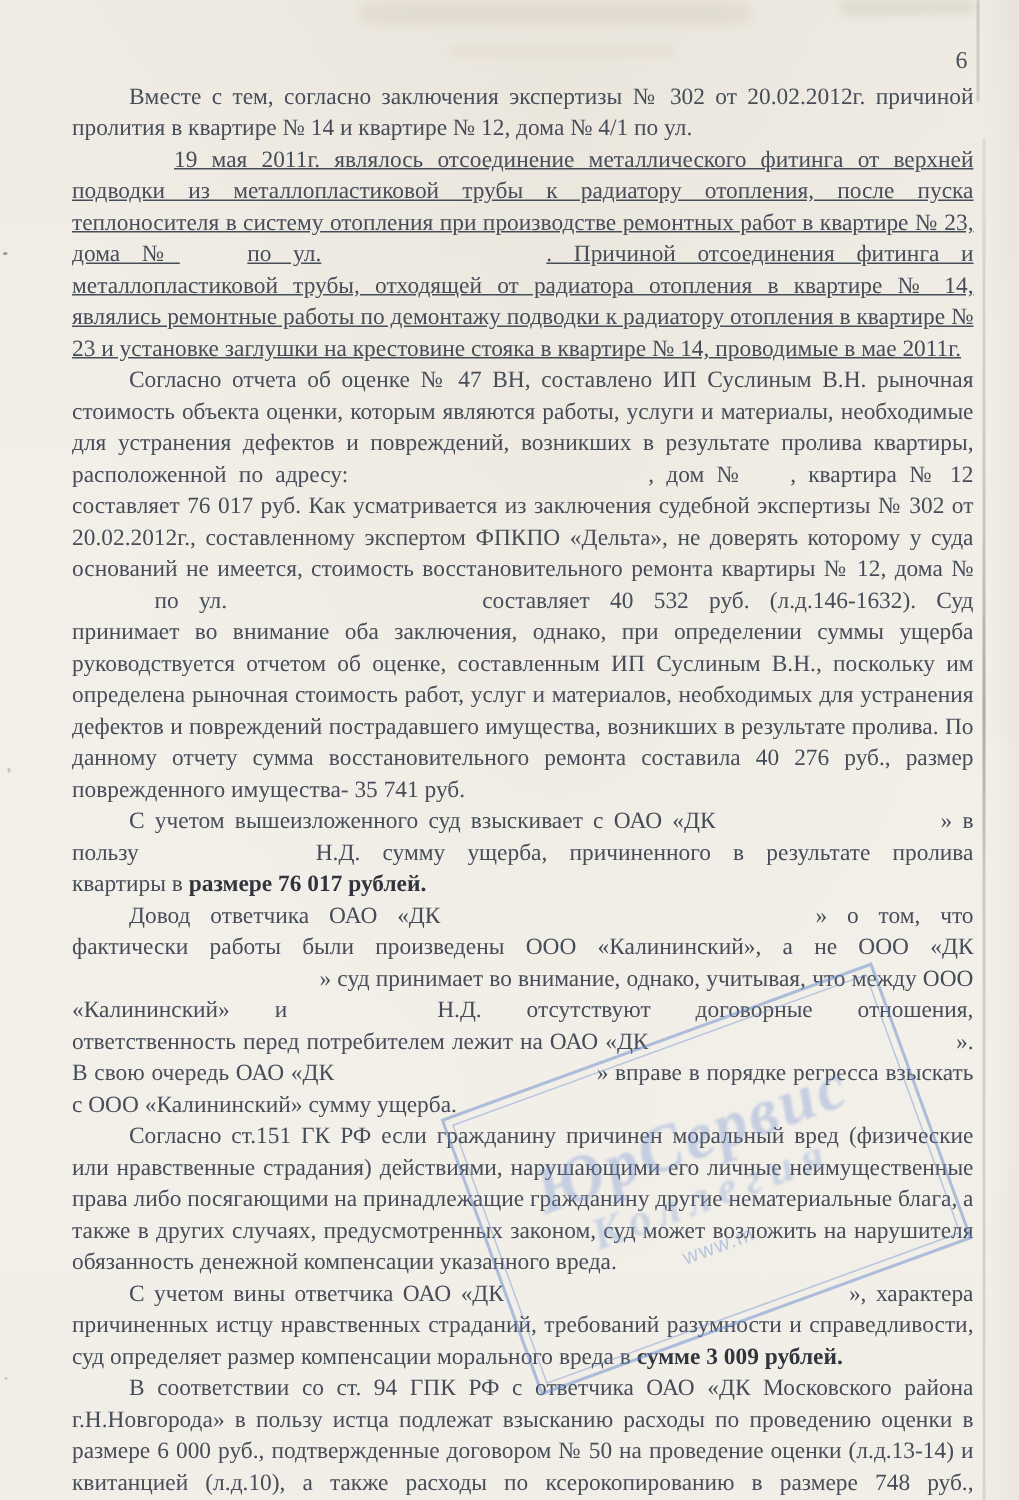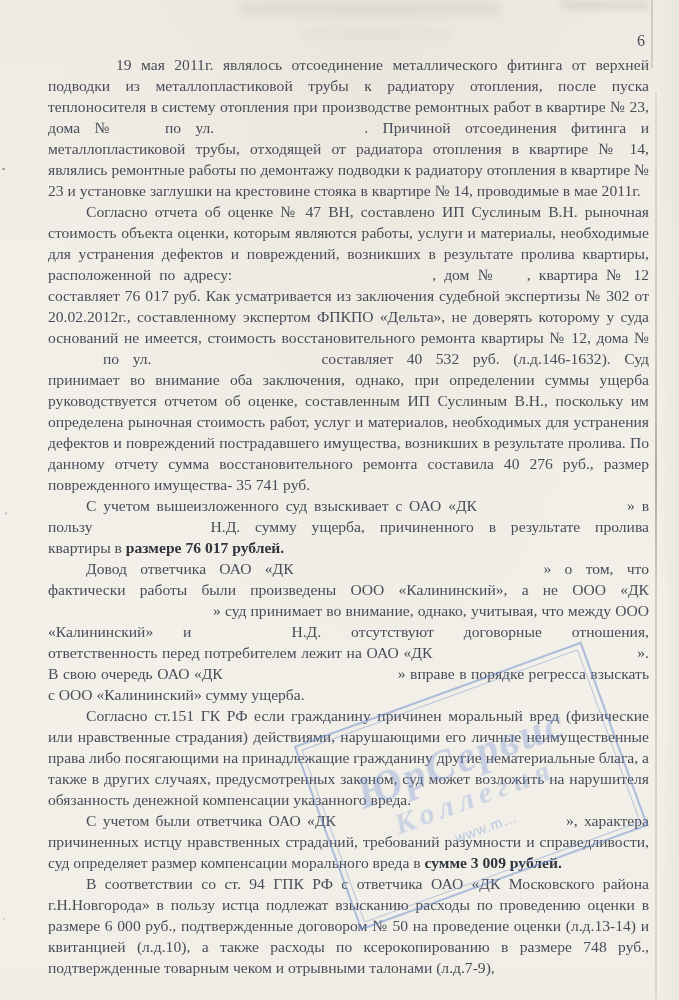--- a/index.html
+++ b/index.html
@@ -103,6 +103,7 @@
   <div class="page-number">6</div>
 
   <div class="doc">
+      <p><span>Вместе с тем, согласно заключения экспертизы № 302 от 20.02.2012г. причиной пролития в квартире № 14 и квартире № 12, дома № 4/1 по ул.</span></p>
       <p class="indent-lg"><span>19 мая 2011г. являлось отсоединение металлического фитинга от верхней подводки из металлопластиковой трубы к радиатору отопления, после пуска теплоносителя в систему отопления при производстве ремонтных работ в квартире № 23, дома №</span><span class="gap" style="width: 45px;"></span><span>по ул.</span><span class="gap" style="width: 150px;"></span><span>. Причиной отсоединения фитинга и металлопластиковой трубы, отходящей от радиатора отопления в квартире № 14, являлись ремонтные работы по демонтажу подводки к радиатору отопления в квартире № 23 и установке заглушки на крестовине стояка в квартире № 14, проводимые в мае 2011г.</span></p>
       <p><span>Согласно отчета об оценке № 47 ВН, составлено ИП Суслиным В.Н. рыночная стоимость объекта оценки, которым являются работы, услуги и материалы, необходимые для устранения дефектов и повреждений, возникших в результате пролива квартиры, расположенной по адресу:</span><span class="gap" style="width: 200px;"></span><span>, дом №</span><span class="gap" style="width: 30px;"></span><span>, квартира № 12 составляет 76 017 руб. Как усматривается из заключения судебной экспертизы № 302 от 20.02.2012г., составленному экспертом ФПКПО «Дельта», не доверять которому у суда оснований не имеется, стоимость восстановительного ремонта квартиры № 12, дома №</span><span class="gap" style="width: 55px;"></span><span>по ул.</span><span class="gap" style="width: 170px;"></span><span>составляет 40 532 руб. (л.д.146-1632). Суд принимает во внимание оба заключения, однако, при определении суммы ущерба руководствуется отчетом об оценке, составленным ИП Суслиным В.Н., поскольку им определена рыночная стоимость работ, услуг и материалов, необходимых для устранения </span><span class="underline">дефектов и повреждений пострадавшего имущества,</span><span> возникших в результате пролива. По данному отчету сумма восстановительного ремонта составила 40 276 руб., размер поврежденного имущества- 35 741 руб.</span></p>
       <p><span>С учетом вышеизложенного суд взыскивает с ОАО «ДК</span><span class="gap" style="width: 150px;"></span><span>» в пользу</span><span class="gap" style="width: 118px;"></span><span>Н.Д. сумму ущерба, причиненного в результате пролива квартиры в </span><span class="bold">размере 76 017 рублей.</span></p>

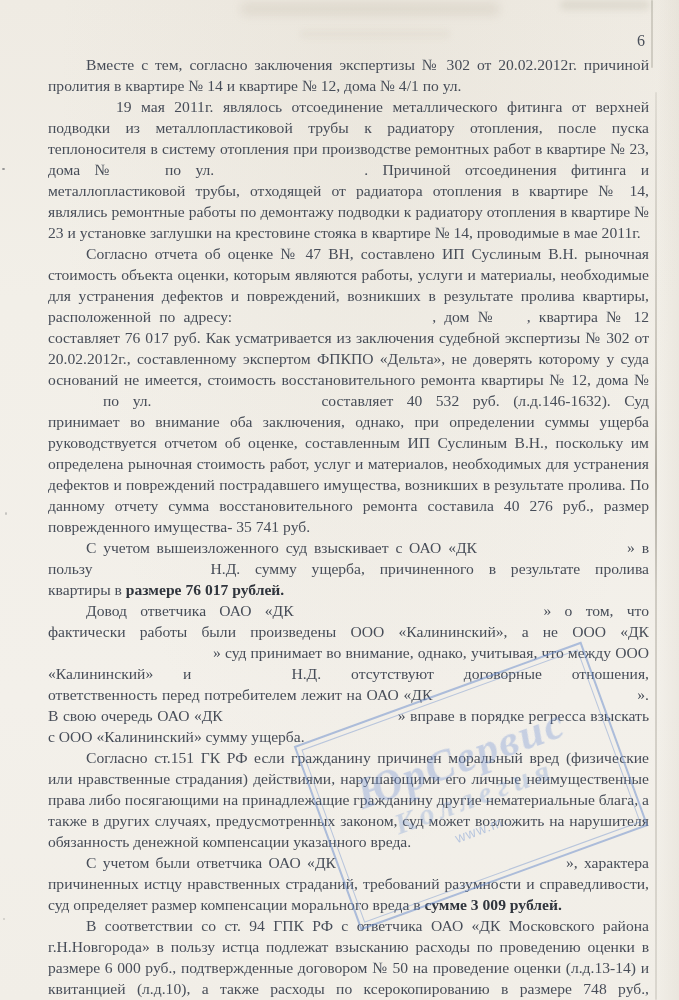--- a/index.html
+++ b/index.html
@@ -25,7 +25,7 @@
     text-align:justify;
   }
   .doc p{margin:0;text-indent:38px;}
-  .doc p.indent-lg{text-indent:68px;}
+  .doc p.indent-lg{text-indent:68px;text-decoration:underline;}
   .doc .bold{font-weight:bold;color:#30353d;}
   .doc .underline{text-underline-offset:2px;}
   .doc .gap{display:inline-block;height:1px;}

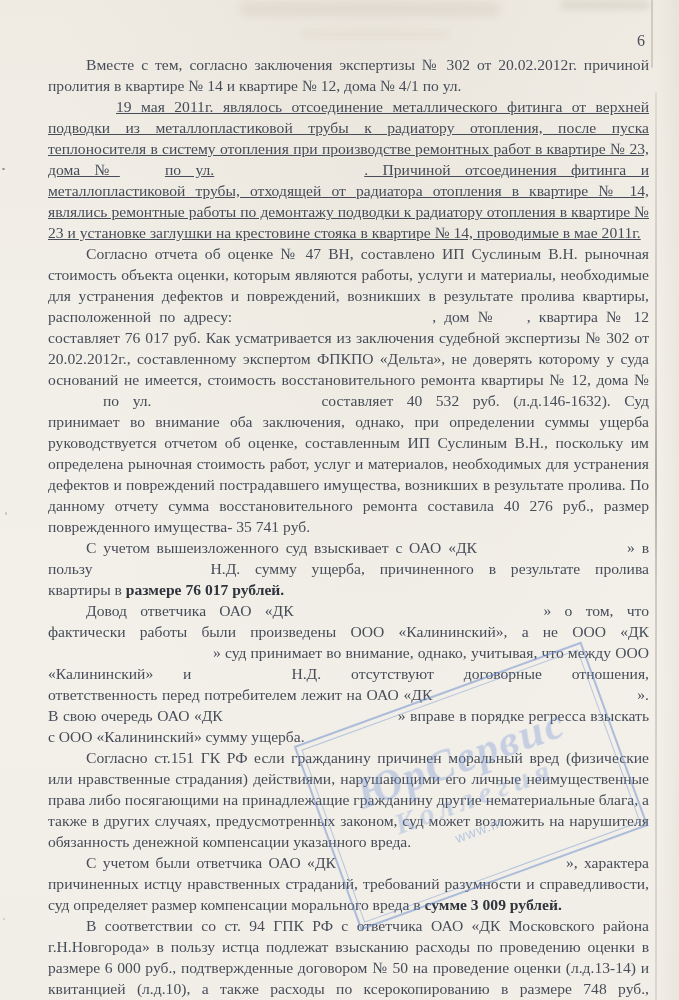--- a/index.html
+++ b/index.html
@@ -109,7 +109,7 @@
       <p><span>С учетом вышеизложенного суд взыскивает с ОАО «ДК</span><span class="gap" style="width: 150px;"></span><span>» в пользу</span><span class="gap" style="width: 118px;"></span><span>Н.Д. сумму ущерба, причиненного в результате пролива квартиры в </span><span class="bold">размере 76 017 рублей.</span></p>
       <p><span>Довод ответчика ОАО «ДК</span><span class="gap" style="width: 250px;"></span><span>» о том, что фактически работы были произведены ООО «Калининский», а не ООО «ДК</span><span class="gap" style="width: 165px;"></span><span>» суд принимает во внимание, однако, учитывая, что между ООО «Калининский» и</span><span class="gap" style="width: 100px;"></span><span>Н.Д. отсутствуют договорные отношения, ответственность перед потребителем лежит на ОАО «ДК</span><span class="gap" style="width: 205px;"></span><span>». В свою очередь ОАО «ДК</span><span class="gap" style="width: 175px;"></span><span>» вправе в порядке регресса взыскать с ООО «Калининский» сумму ущерба.</span></p>
       <p><span>Согласно ст.151 ГК РФ если гражданину причинен моральный вред (физические или нравственные страдания) действиями, нарушающими его личные неимущественные права либо посягающими на принадлежащие гражданину другие нематериальные блага, а также в других случаях, предусмотренных законом, суд может возложить на нарушителя обязанность денежной компенсации указанного вреда.</span></p>
-      <p><span>С учетом были ответчика ОАО «ДК</span><span class="gap" style="width: 230px;"></span><span>», характера причиненных истцу нравственных страданий, требований разумности и справедливости, суд определяет размер компенсации морального вреда в </span><span class="bold">сумме 3 009 рублей.</span></p>
+      <p><span>С учетом вины ответчика ОАО «ДК</span><span class="gap" style="width: 230px;"></span><span>», характера причиненных истцу нравственных страданий, требований разумности и справедливости, суд определяет размер компенсации морального вреда в </span><span class="bold">сумме 3 009 рублей.</span></p>
       <p><span>В соответствии со ст. 94 ГПК РФ с ответчика ОАО «ДК Московского района г.Н.Новгорода» в пользу истца подлежат взысканию расходы по проведению оценки в размере 6 000 руб., подтвержденные договором № 50 на проведение оценки (л.д.13-14) и квитанцией (л.д.10), а также расходы по ксерокопированию в размере 748 руб., подтвержденные товарным чеком и отрывными талонами (л.д.7-9), </span></p>
     </div>
 

